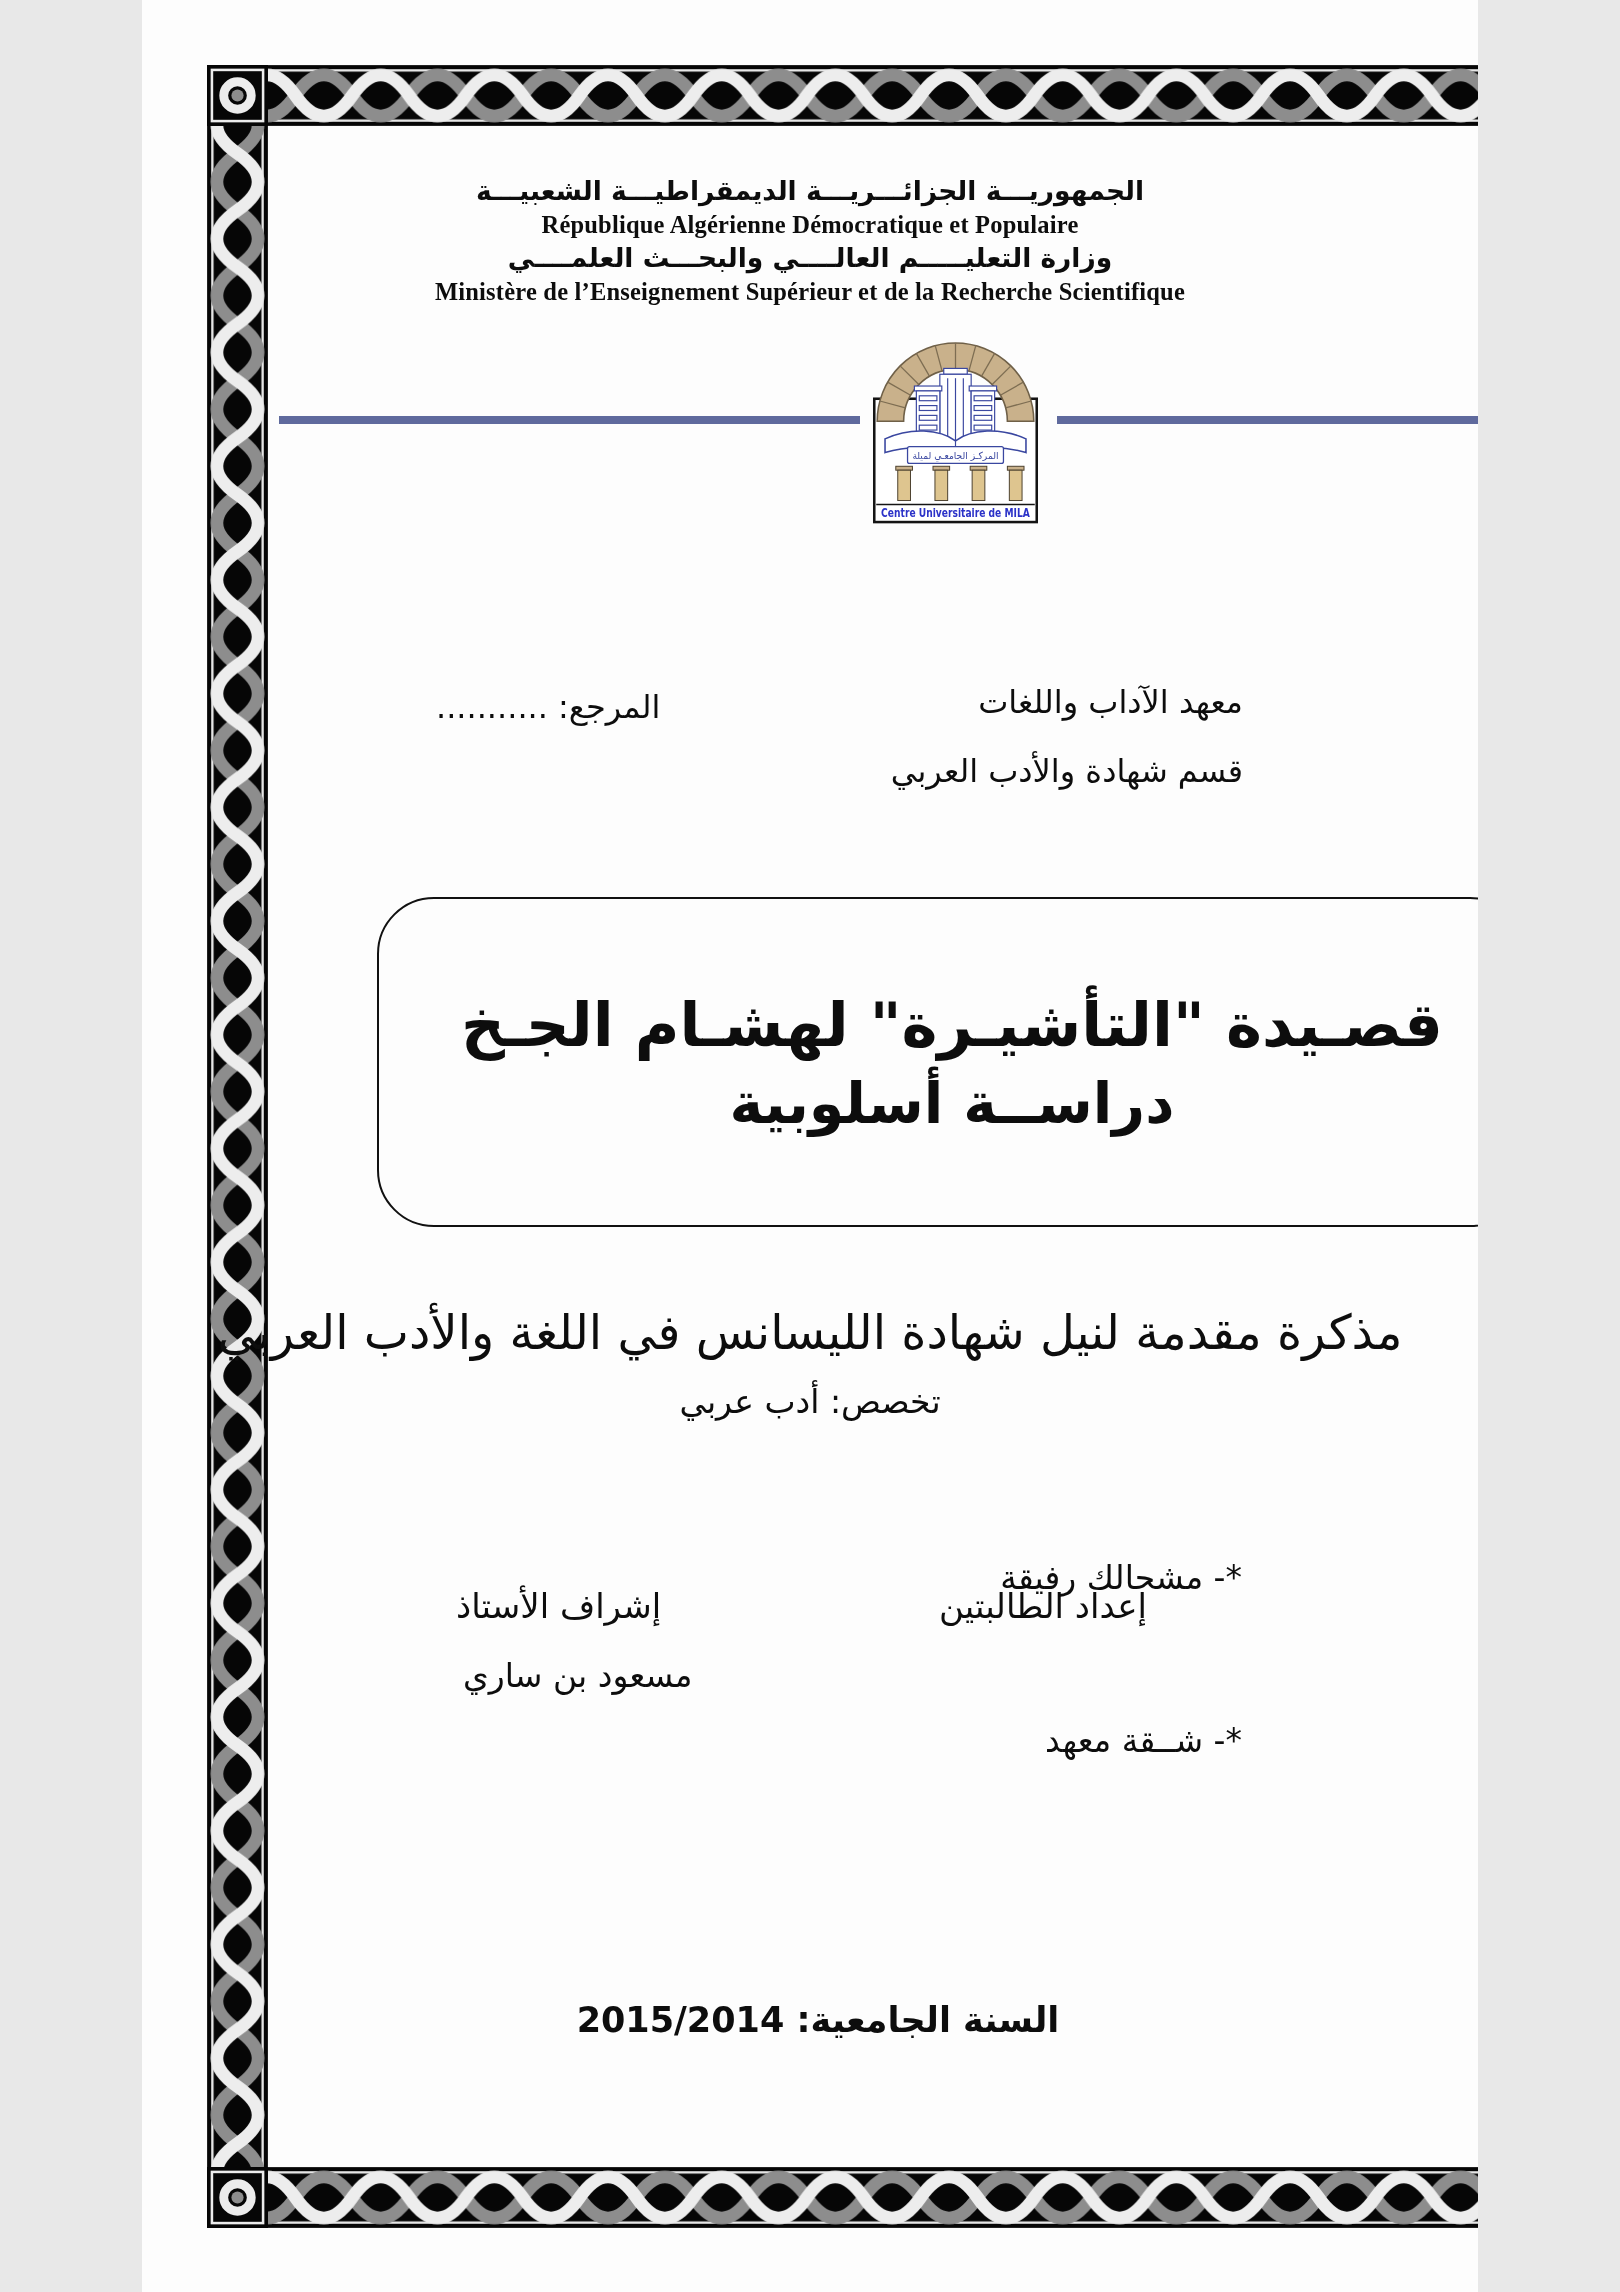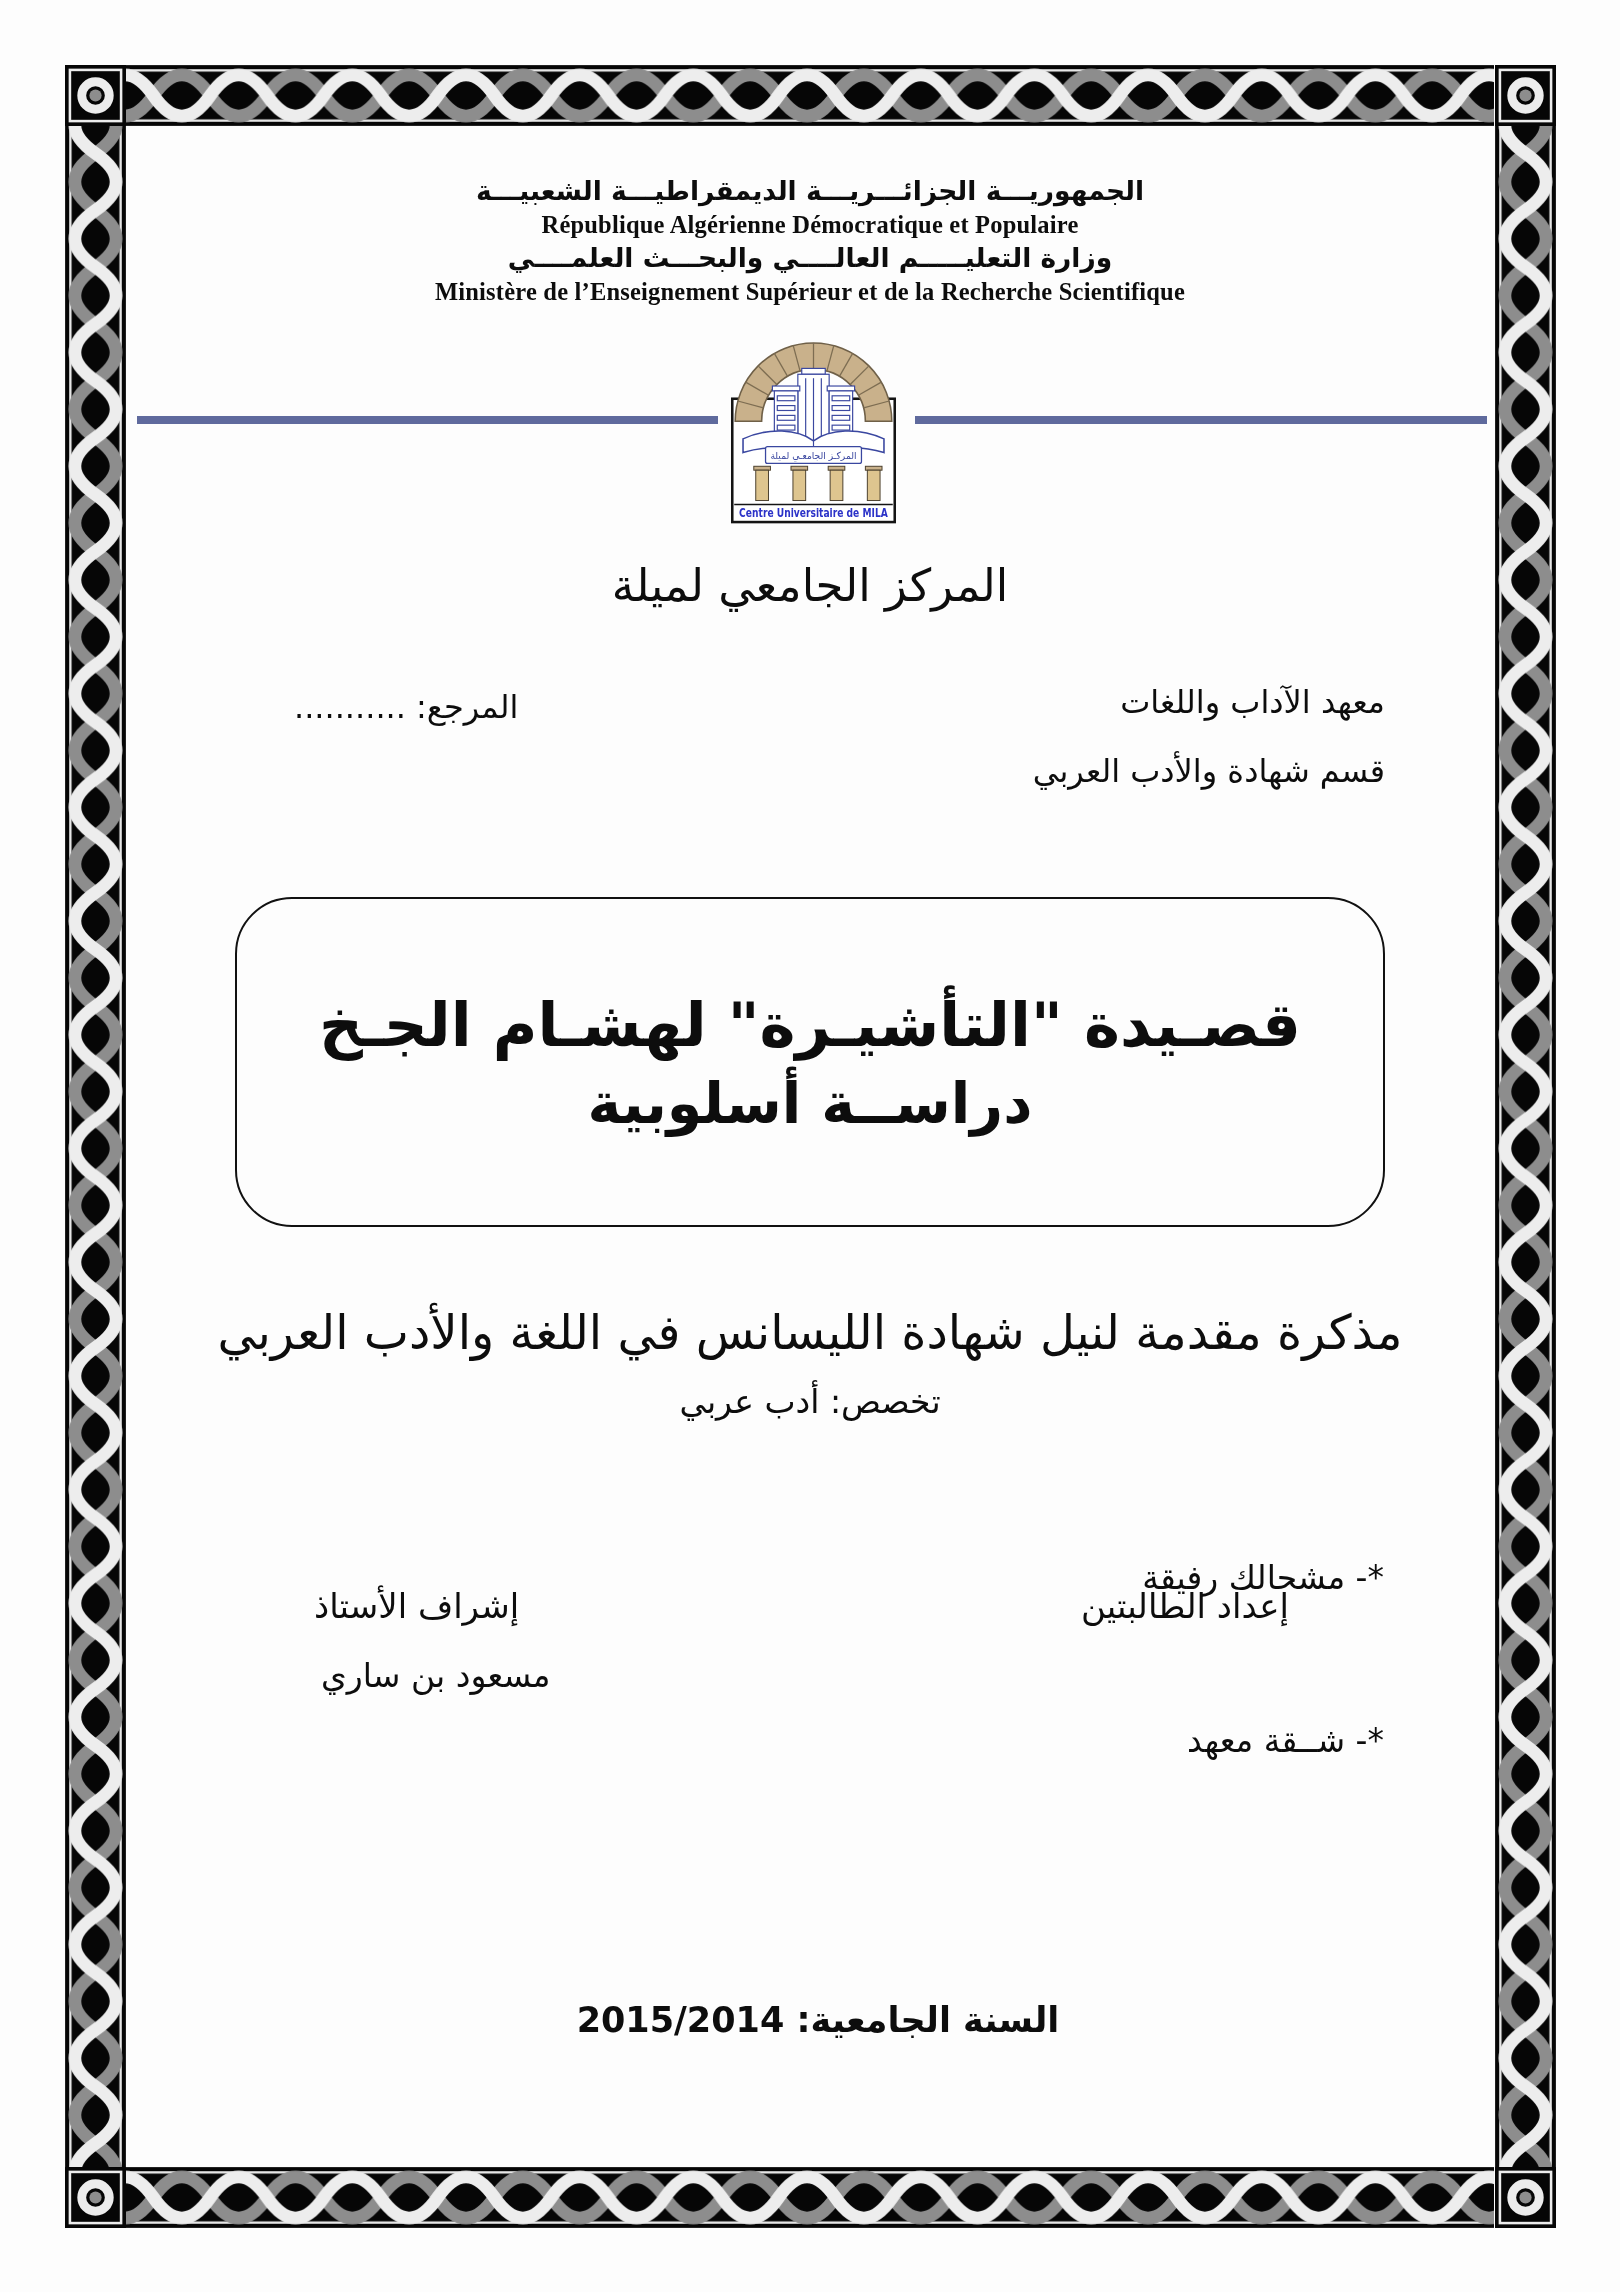--- a/index.html
+++ b/index.html
@@ -5,7 +5,7 @@
   html,body{margin:0;padding:0;background:#e8e8e8;}
   .page{
     position:relative;
-    width:1620px;height:2293px;
+    width:1336px;height:2293px;
     margin:0 auto;
     background:#fdfdfd;
     font-family:"DejaVu Sans",sans-serif;

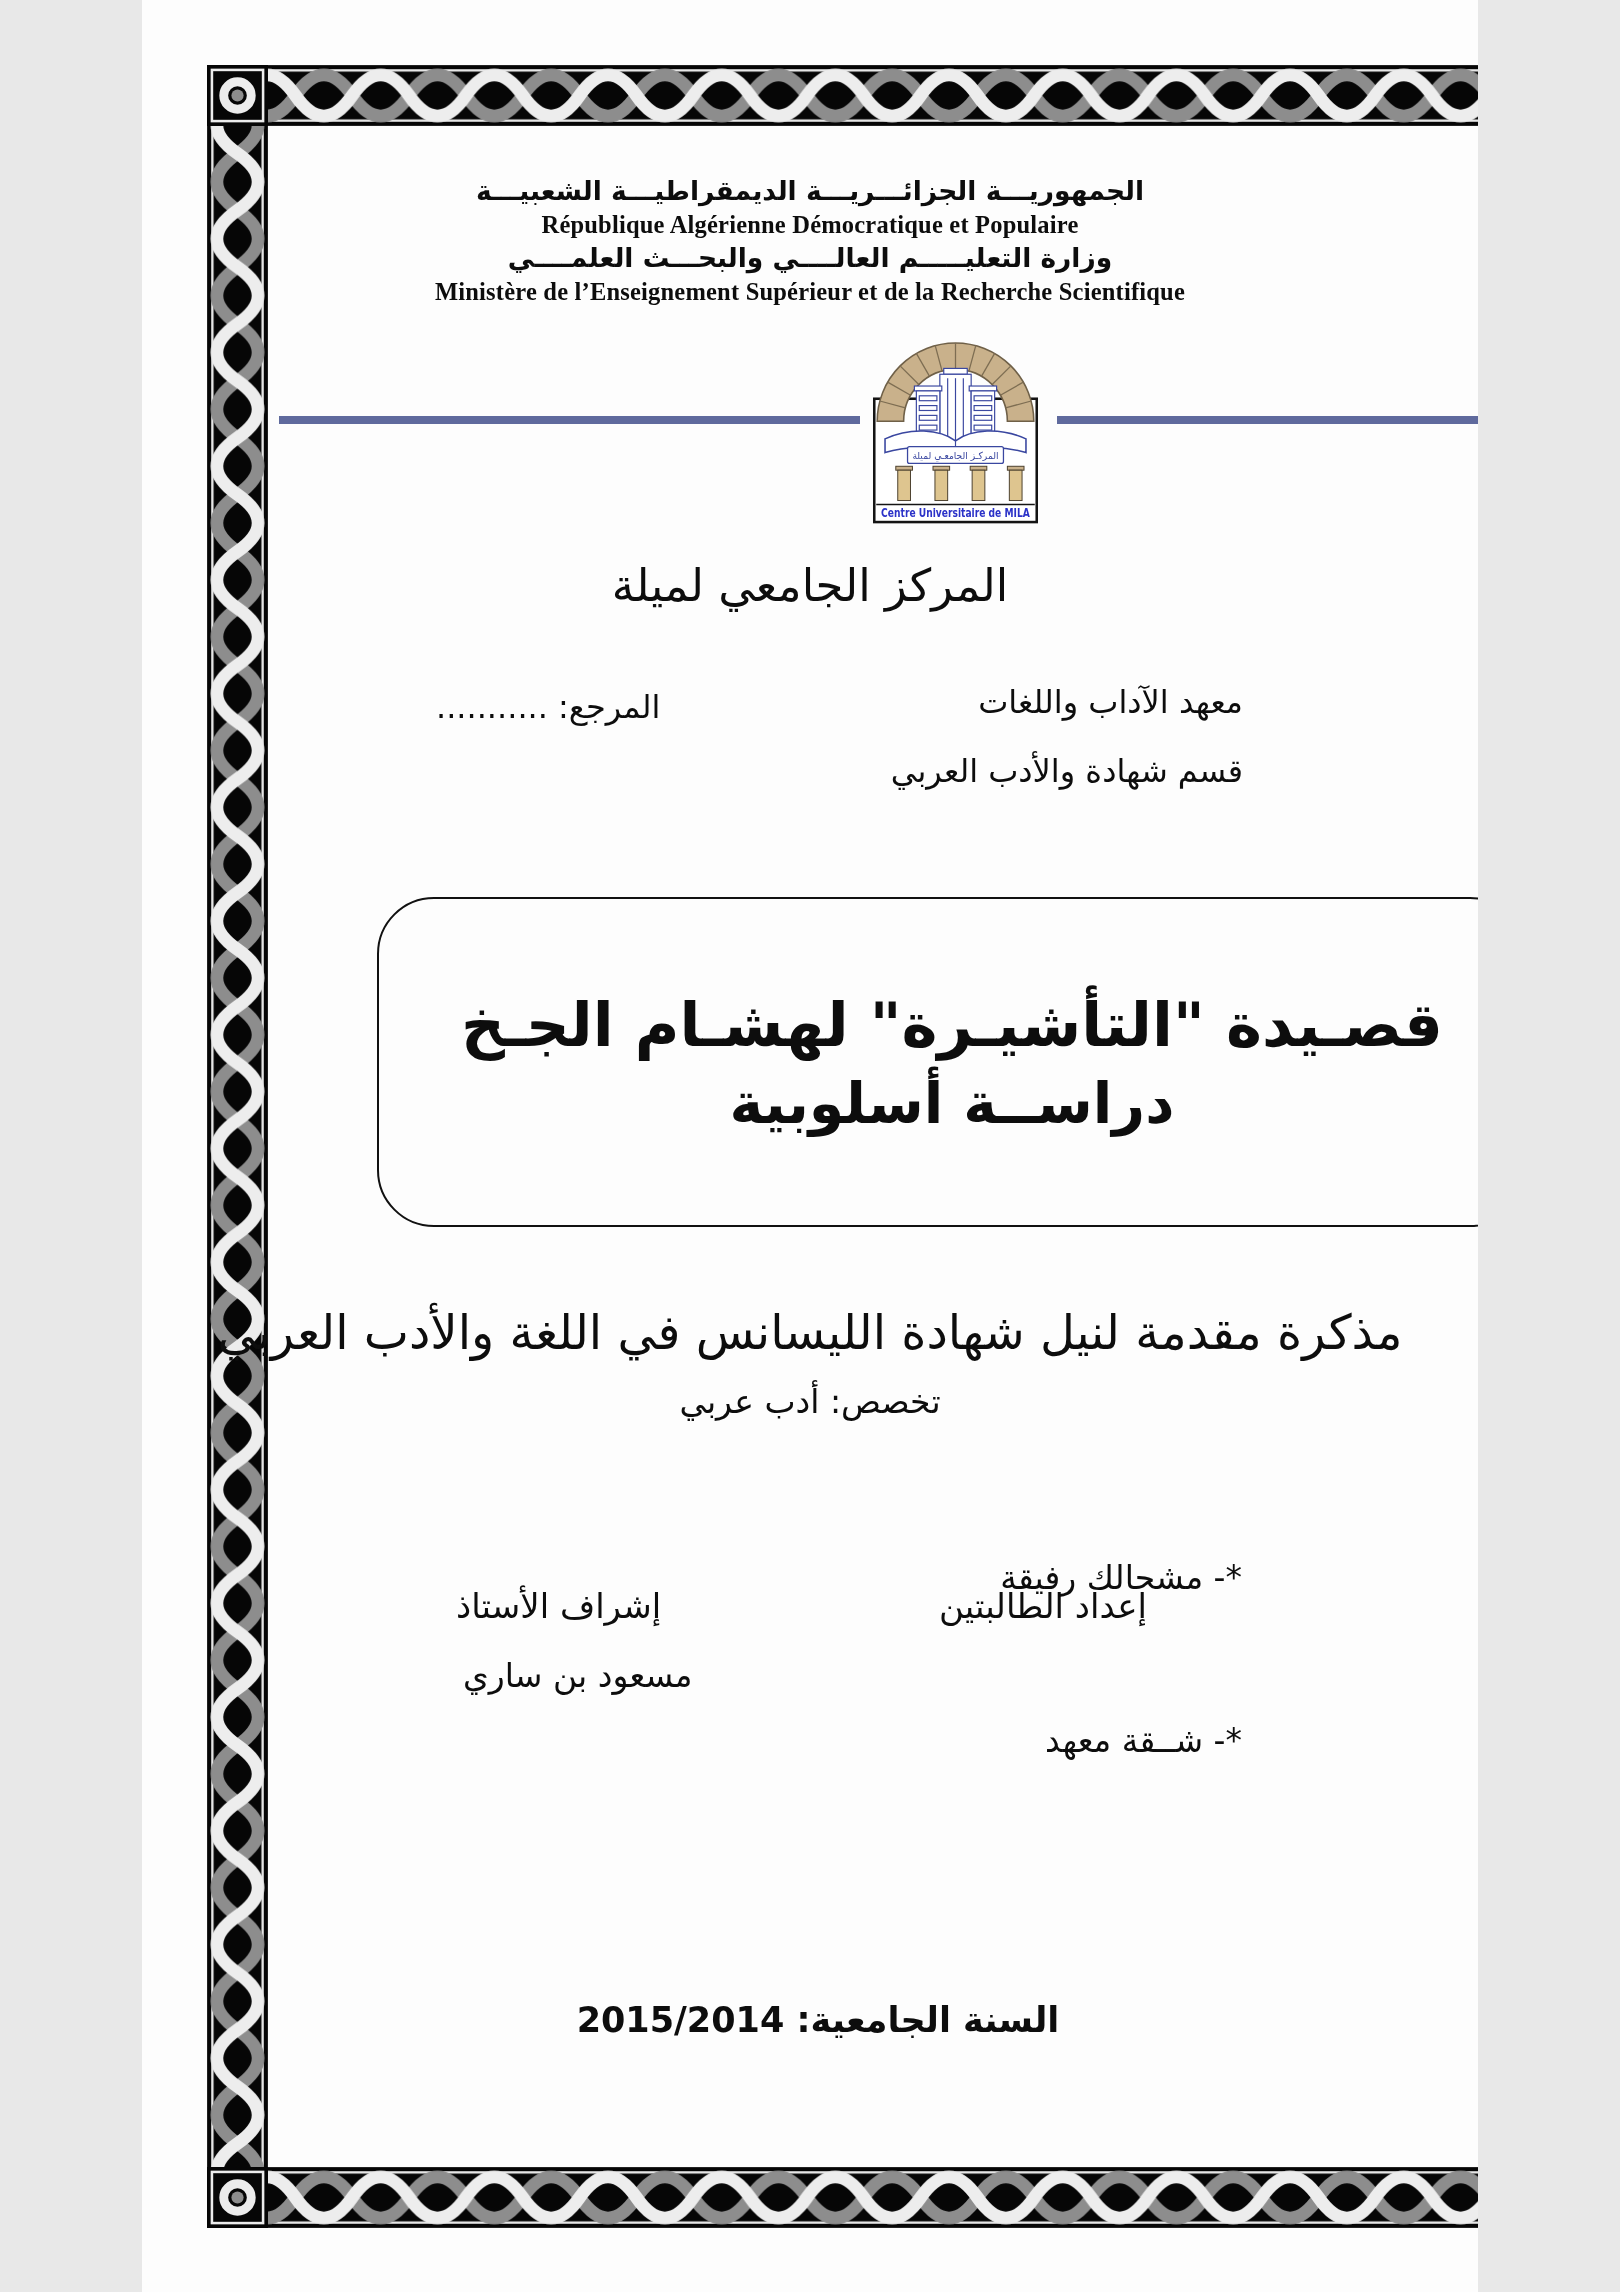--- a/index.html
+++ b/index.html
@@ -195,7 +195,6 @@
     <text x="86" y="180" text-anchor="middle" font-size="12" font-weight="bold" fill="#2b32c8" textLength="152" lengthAdjust="spacingAndGlyphs">Centre Universitaire de MILA</text>
   </svg>
 
-  <div class="abs univ-name">المركز الجامعي لميلة</div>
 
   <div class="abs affil">
     <div>معهد الآداب واللغات</div>

